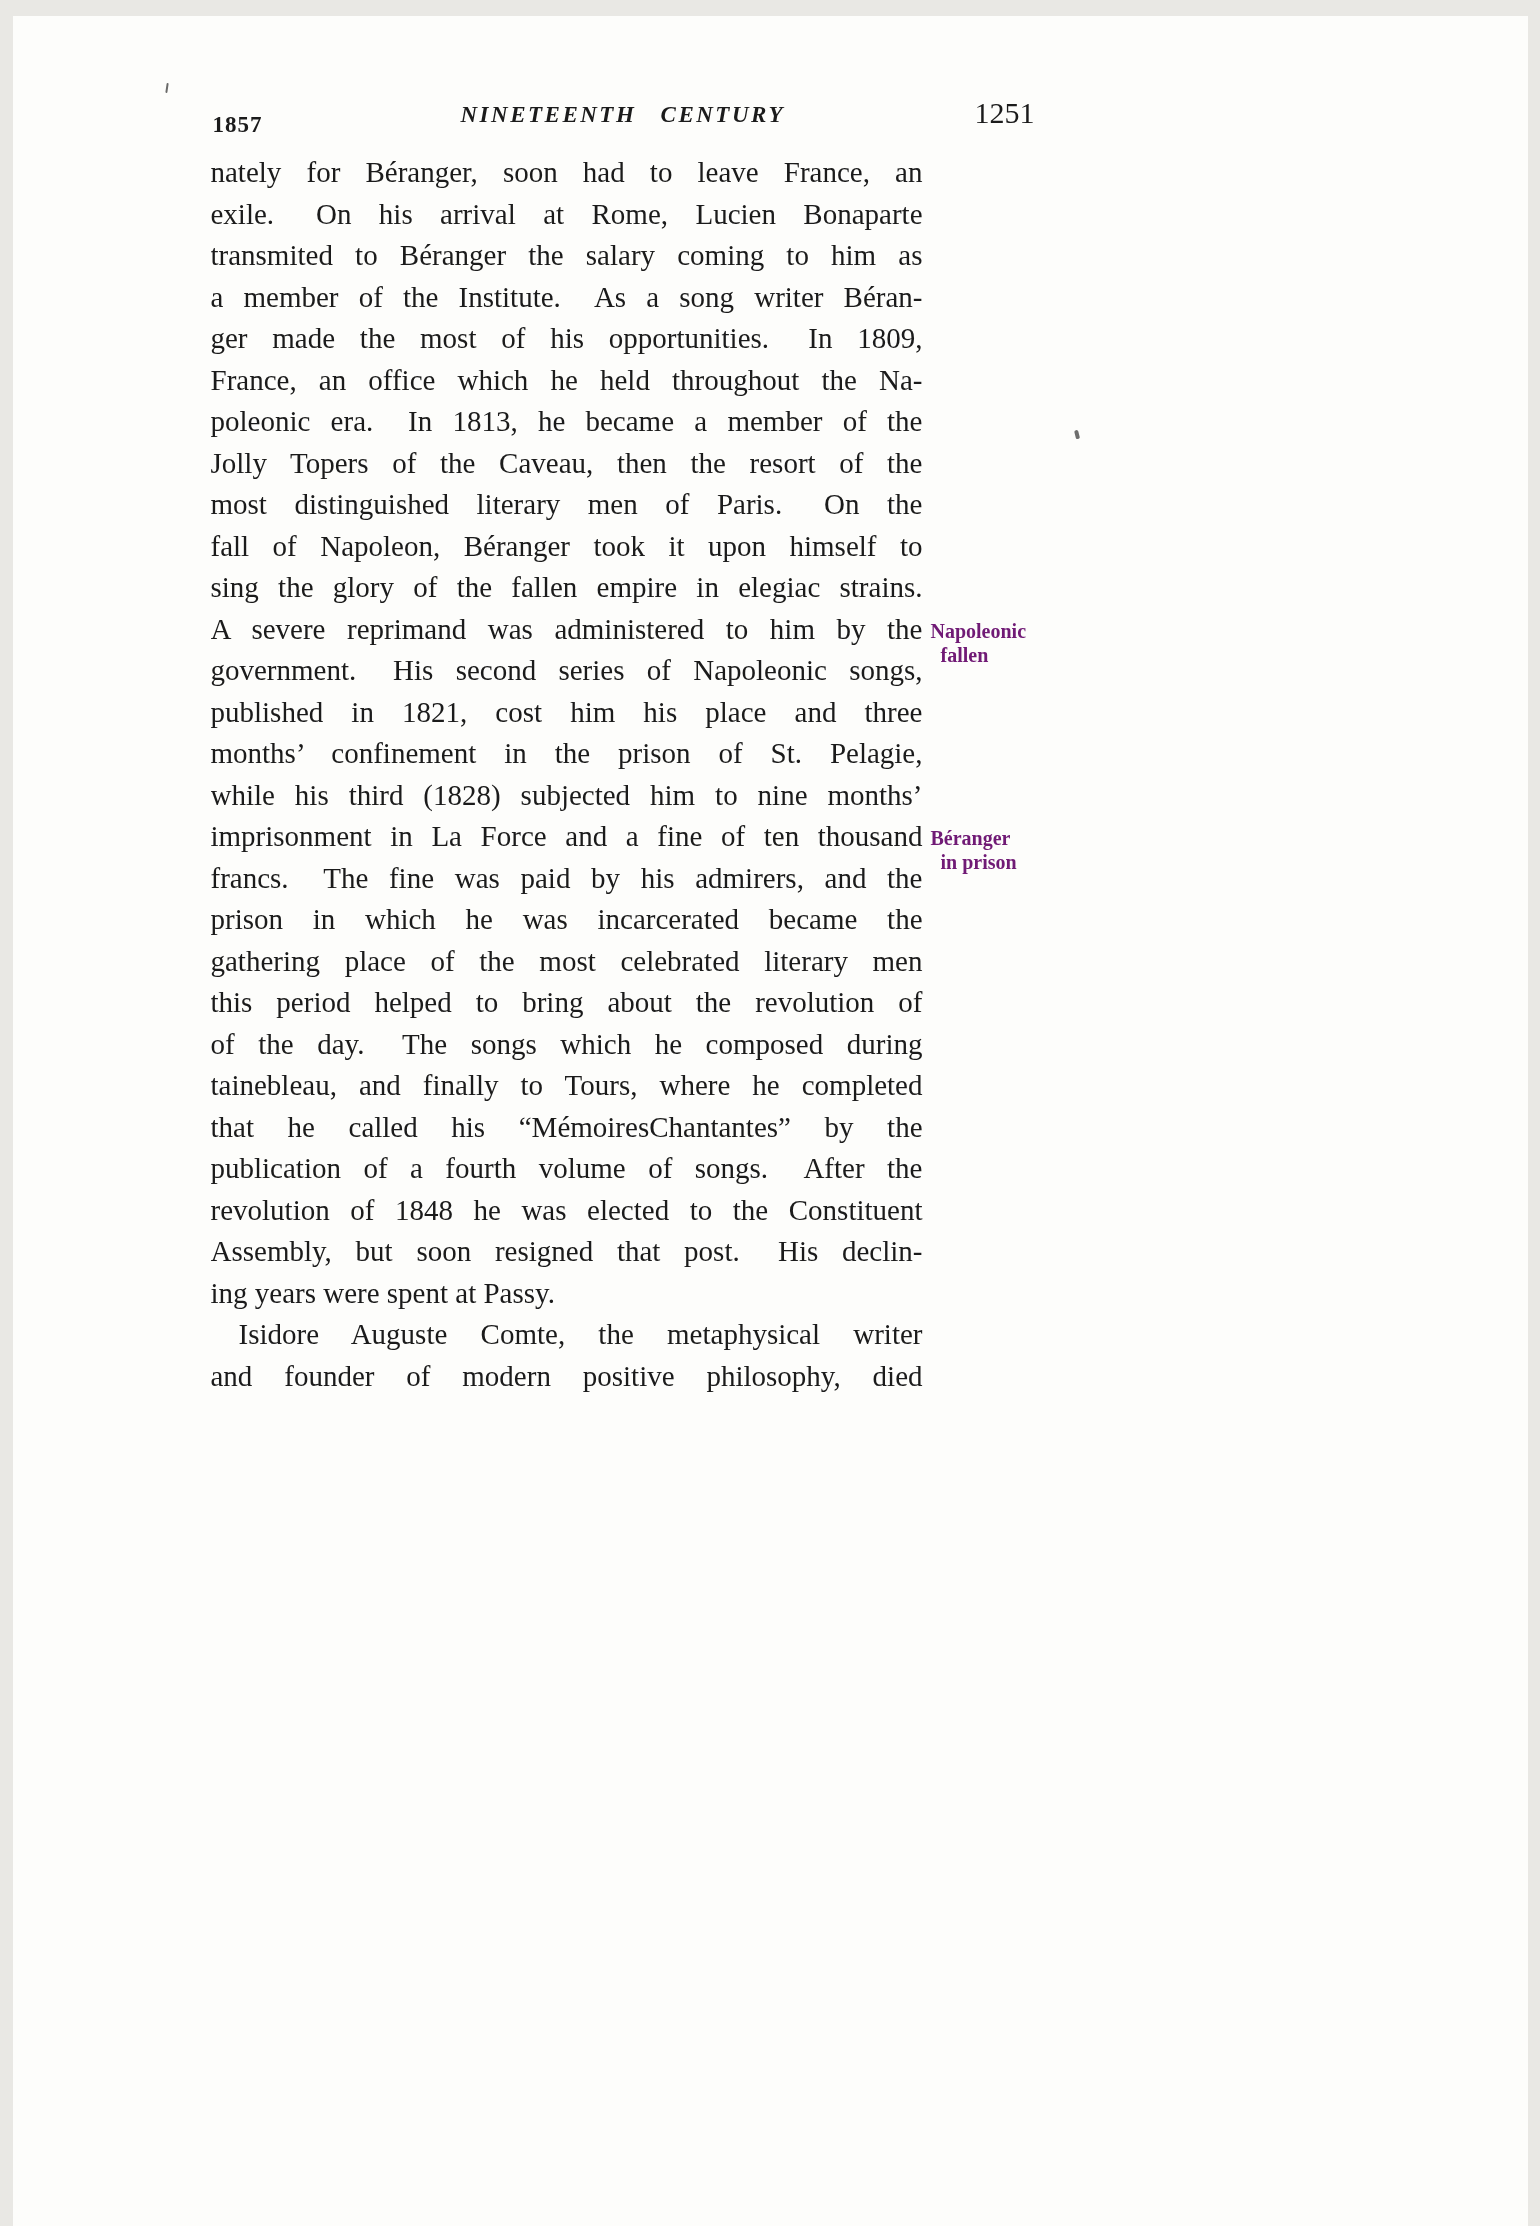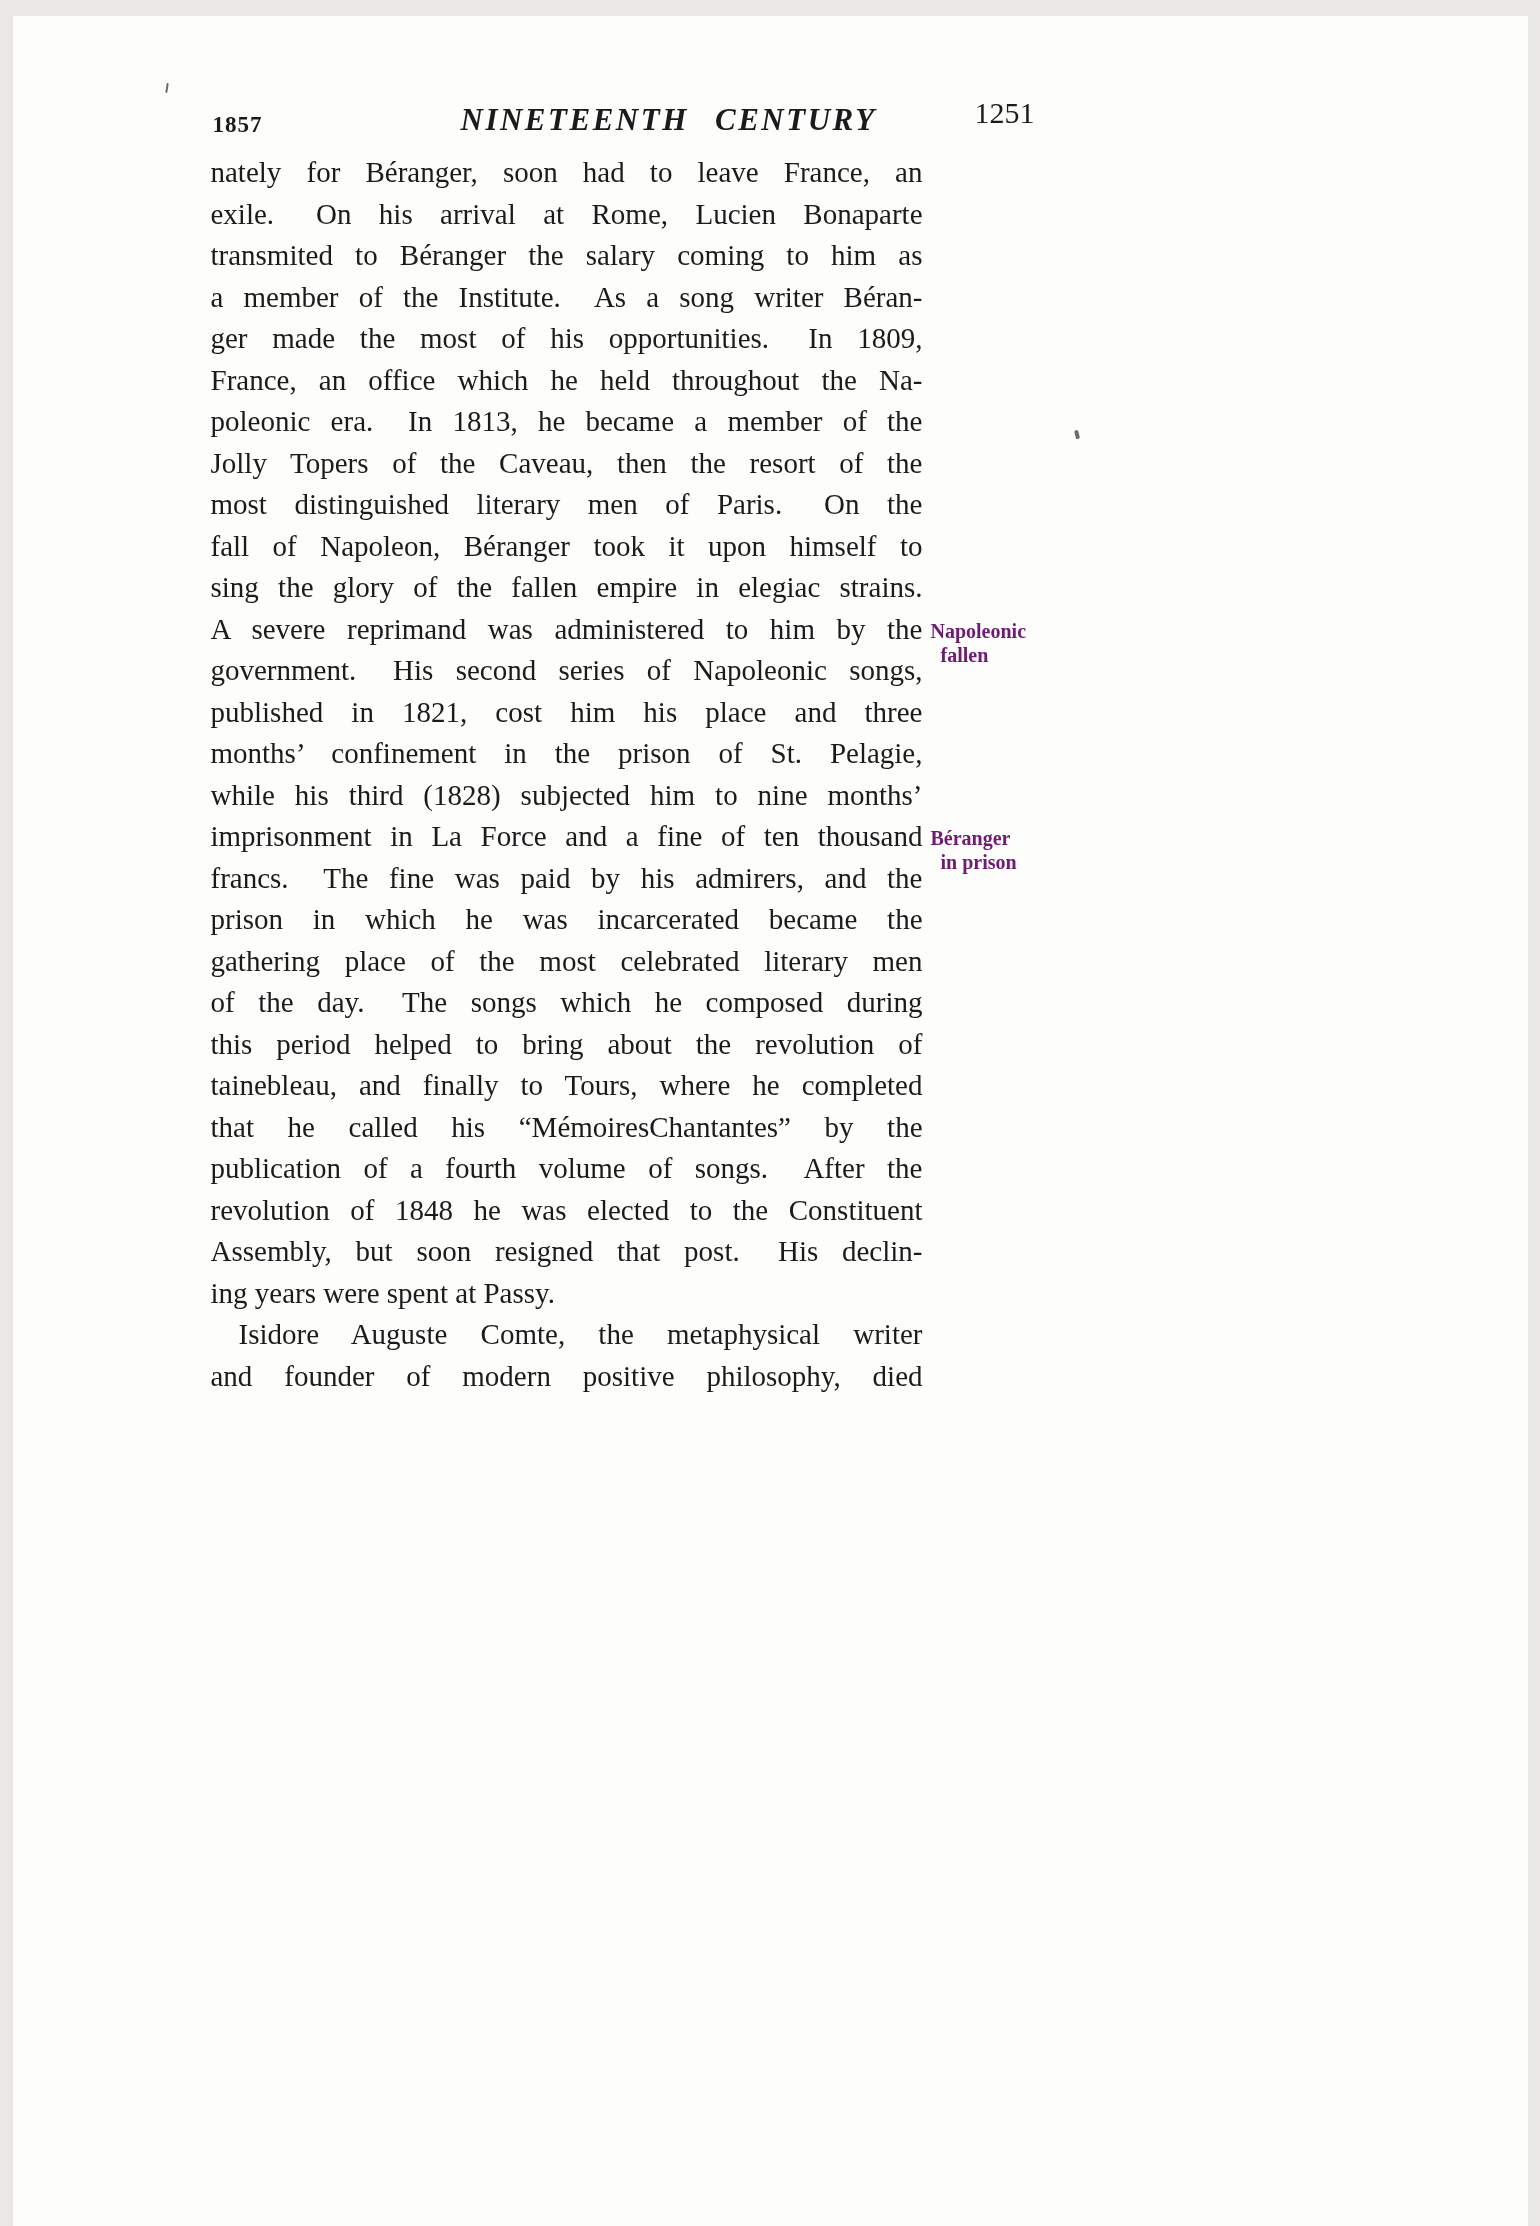--- a/index.html
+++ b/index.html
@@ -24,7 +24,7 @@
   }
   .title {
     left: 448px; top: 86px;
-    font-size: 31px;
+    font-size: 23px;
     font-style: italic;
     font-weight: 600;
     letter-spacing: 2.5px;

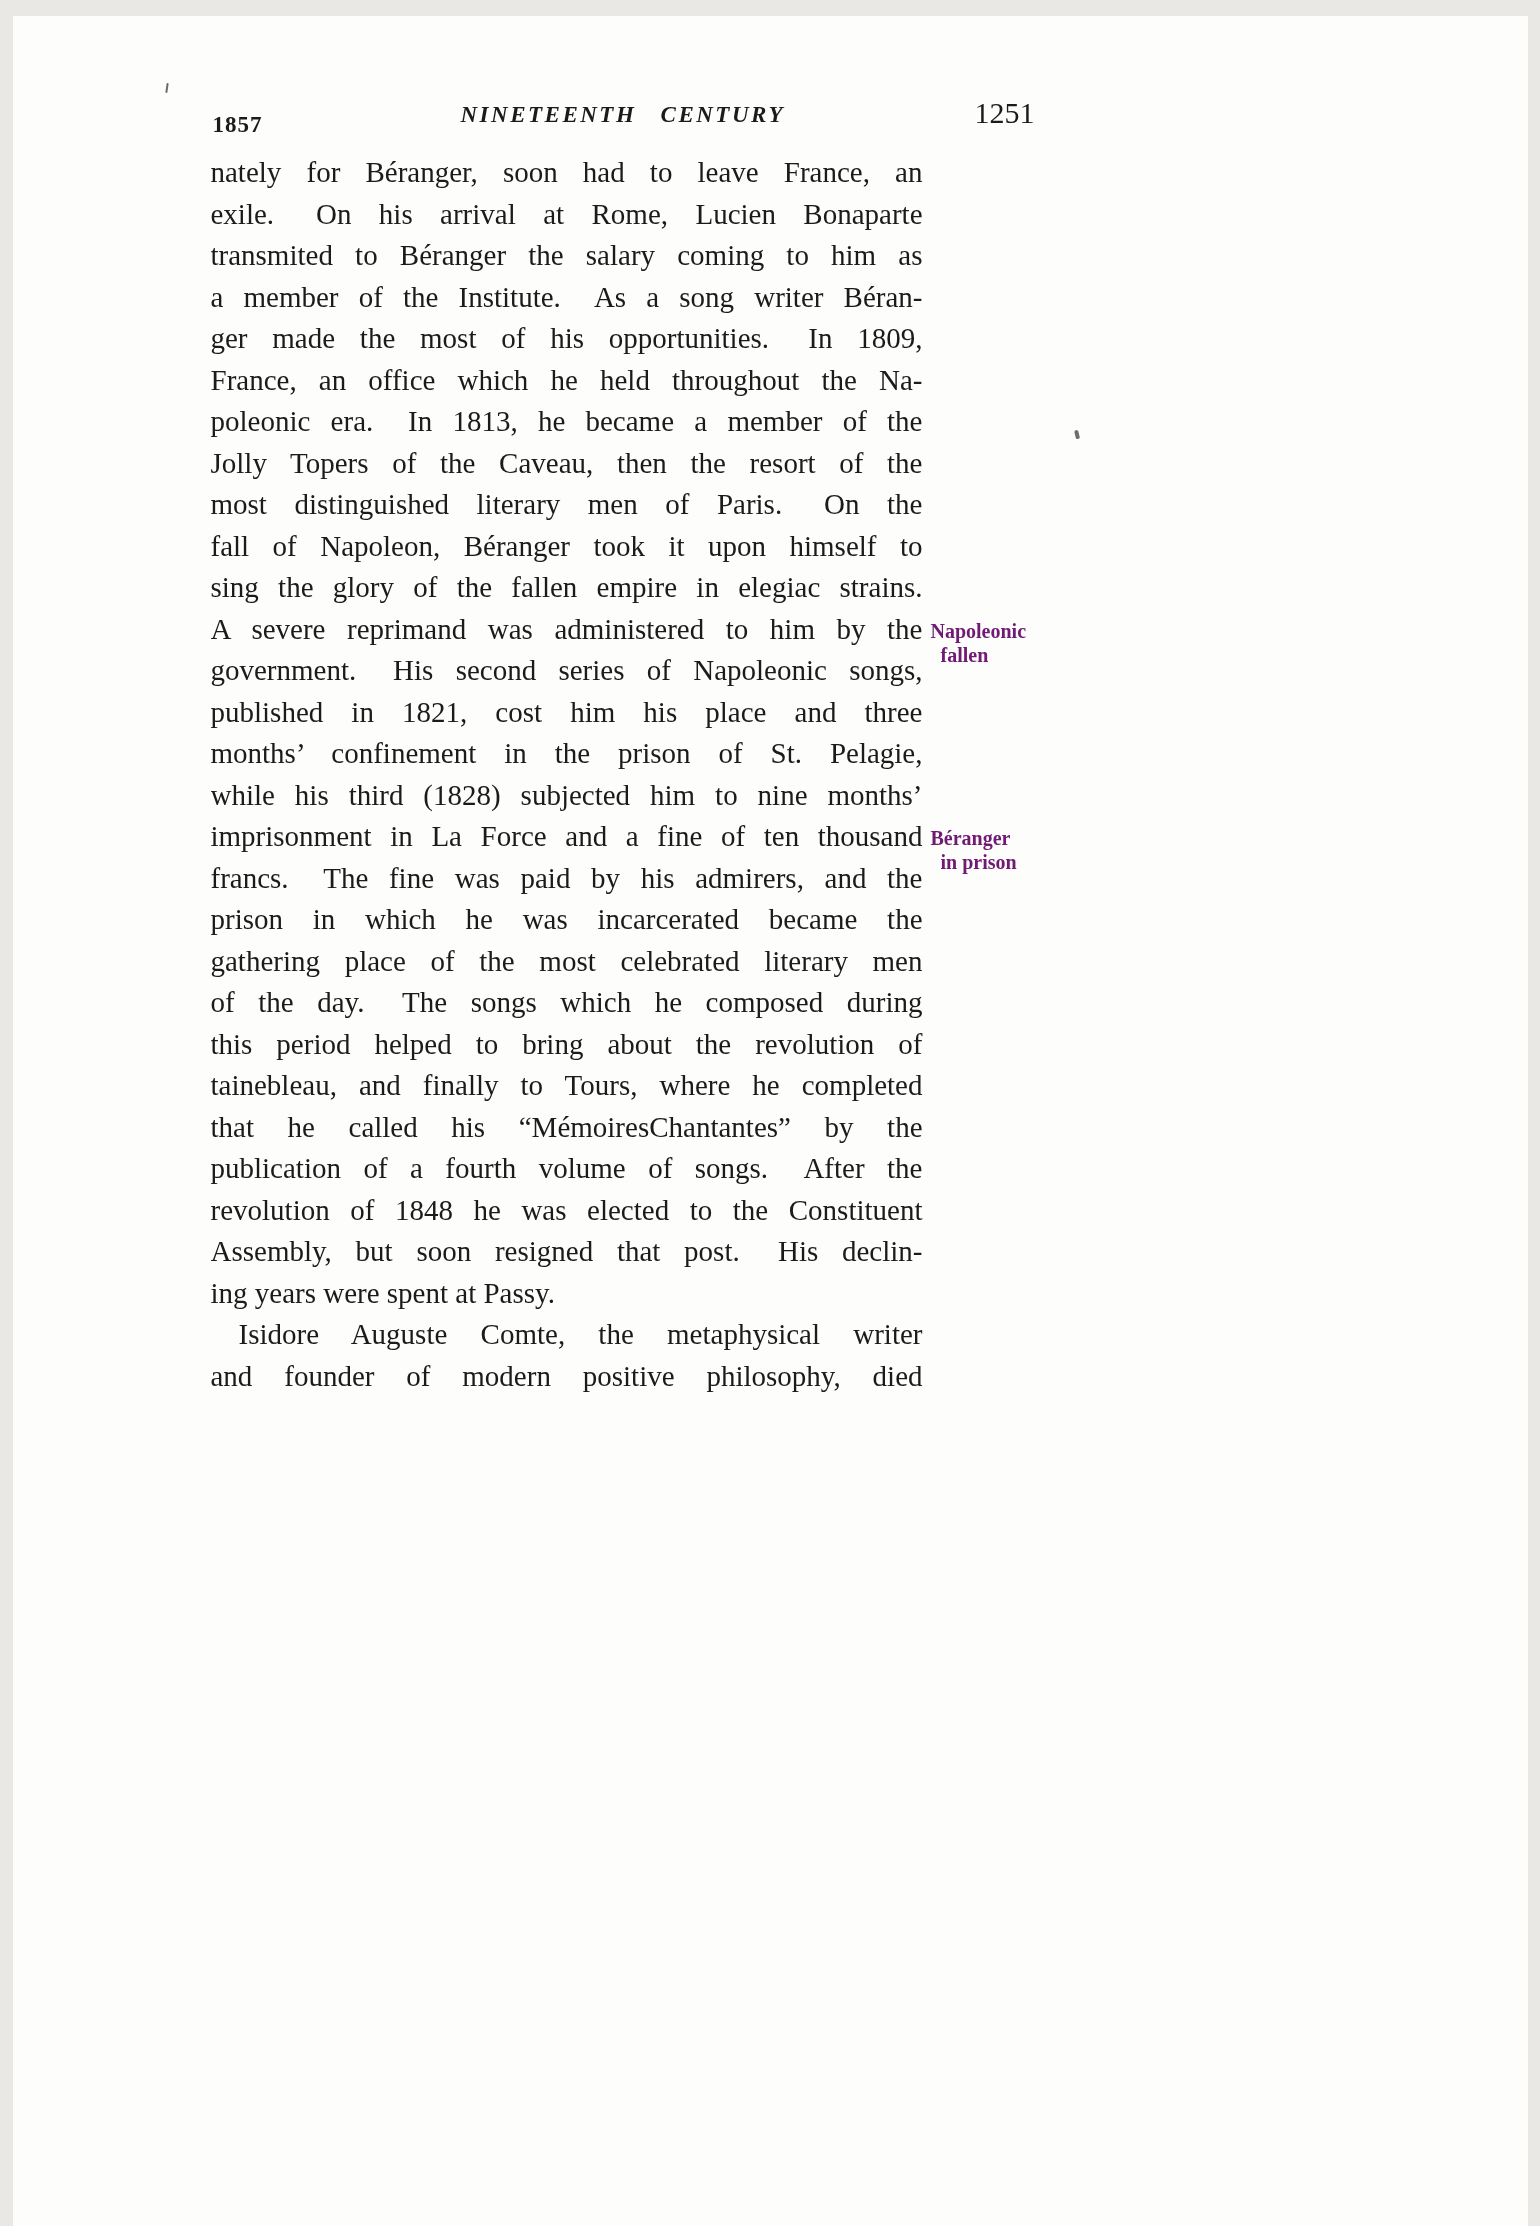--- a/index.html
+++ b/index.html
@@ -124,8 +124,8 @@
         <div class="line">francs.  The fine was paid by his admirers, and the</div>
         <div class="line">prison in which he was incarcerated became the</div>
         <div class="line">gathering place of the most celebrated literary men</div>
+        <div class="line">this period helped to bring about the revolution of</div>
         <div class="line">of the day.  The songs which he composed during</div>
-        <div class="line">this period helped to bring about the revolution of</div>
         <div class="line">tainebleau, and finally to Tours, where he completed</div>
         <div class="line">that he called his “MémoiresChantantes” by the</div>
         <div class="line">publication of a fourth volume of songs.  After the</div>

